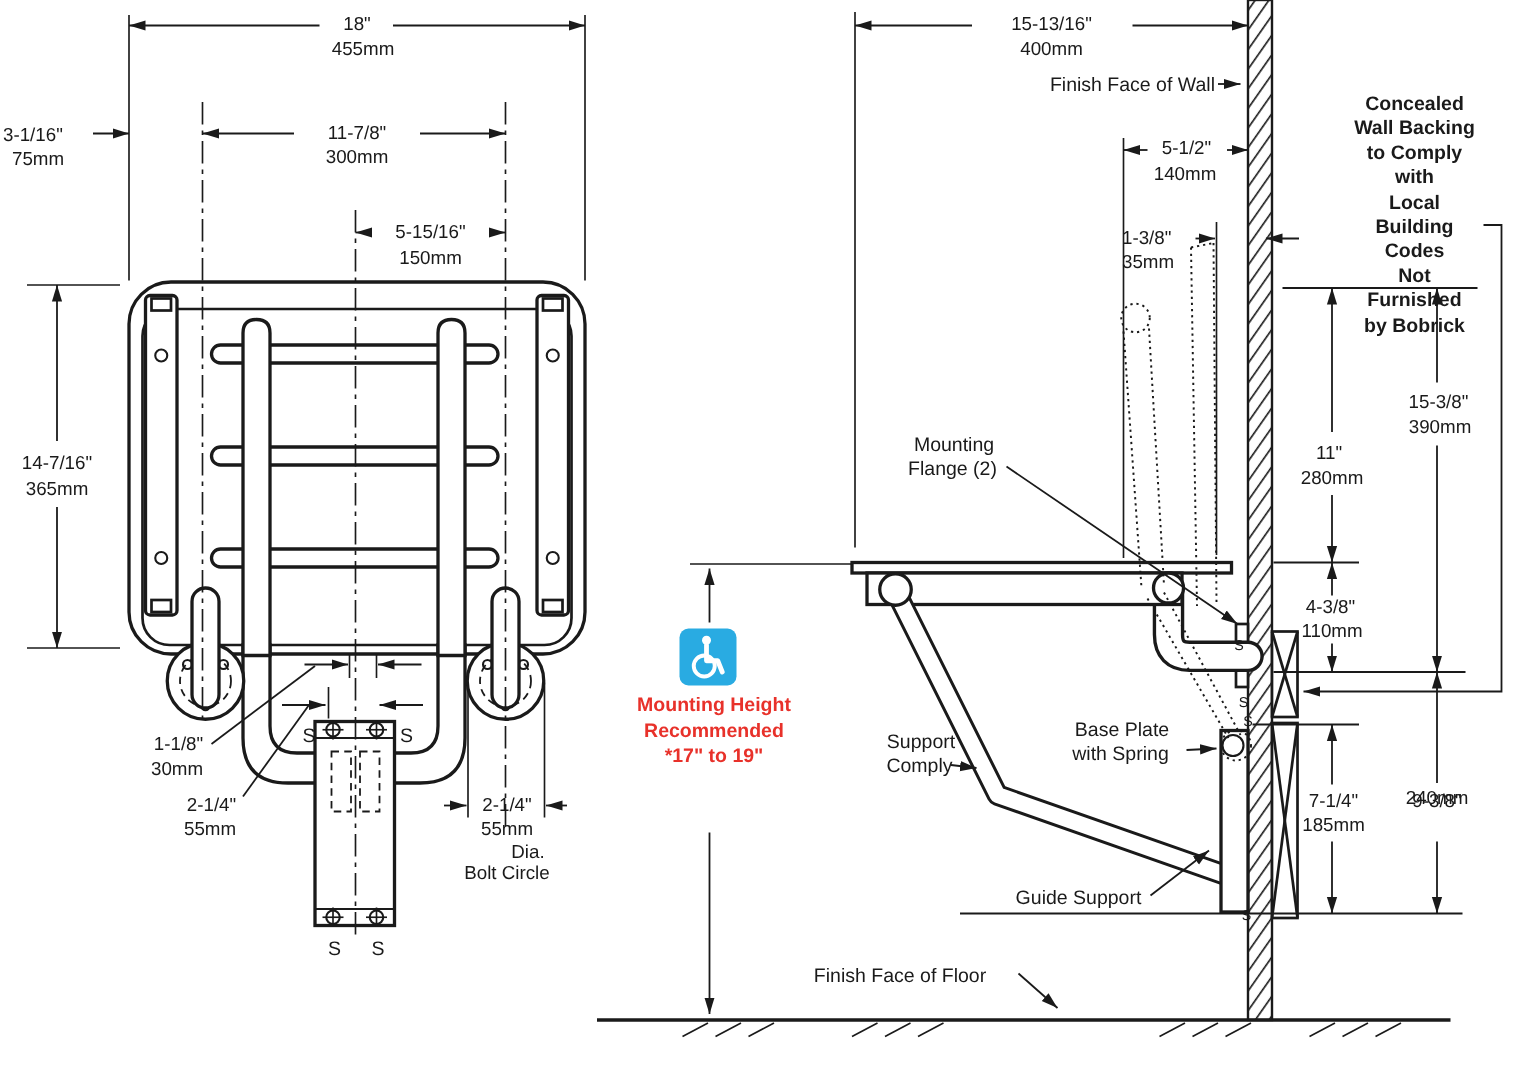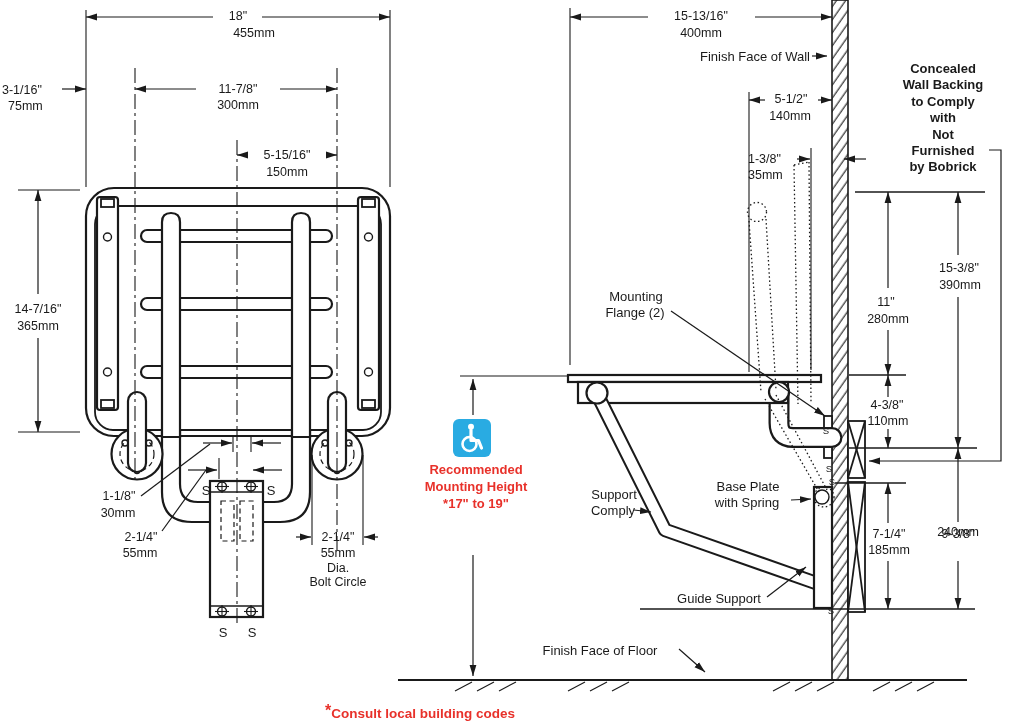--- a/index.html
+++ b/index.html
@@ -270,7 +270,7 @@
 </svg>
 
 <div class="t" style="left:238px;top:16px">18"</div>
-<div class="t" style="left:254px;top:33px">455mm</div>
+<div class="t" style="left:242px;top:33px">455mm</div>
 <div class="tl" style="left:2px;top:90px">3-1/16"</div>
 <div class="tl" style="left:8px;top:106px">75mm</div>
 <div class="t" style="left:238px;top:89px">11-7/8"</div>

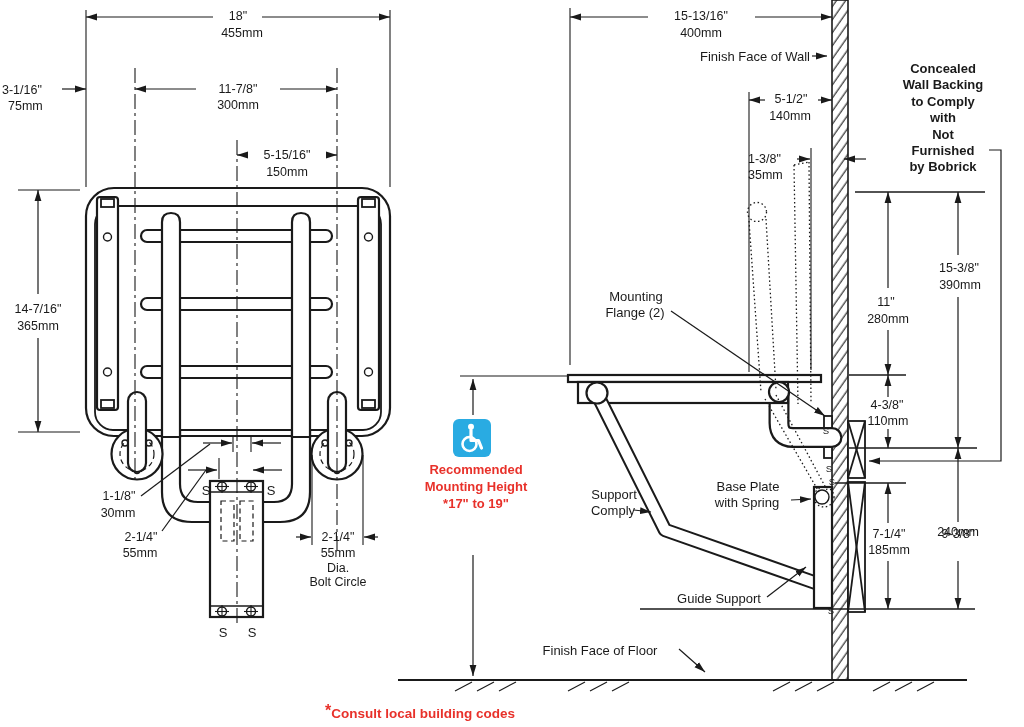--- a/index.html
+++ b/index.html
@@ -304,6 +304,7 @@
   <div>Concealed</div>
   <div>Wall Backing</div>
   <div>to Comply with</div>
+  <div>Local Building Codes</div>
   <div>Not Furnished</div>
   <div>by Bobrick</div>
 </div>

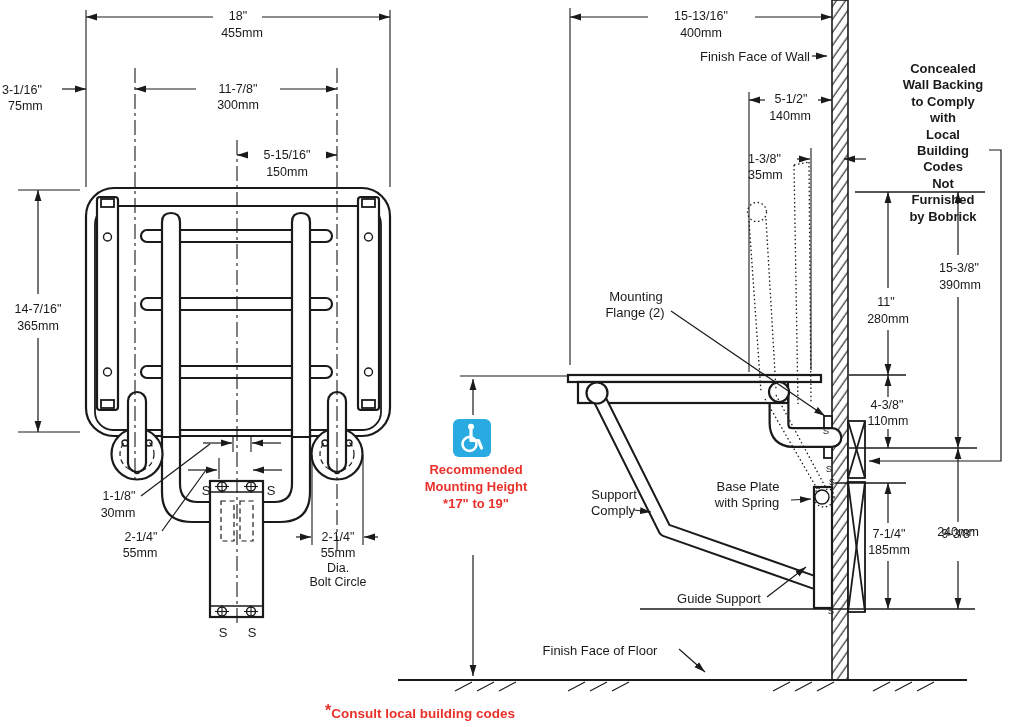--- a/index.html
+++ b/index.html
@@ -335,8 +335,8 @@
 <div class="t sm" style="left:831px;top:611px">S</div>
 
 <div class="ac" style="left:476px;top:461px">
+  <div>Mounting Height</div>
   <div>Recommended</div>
-  <div>Mounting Height</div>
   <div>*17" to 19"</div>
 </div>
 

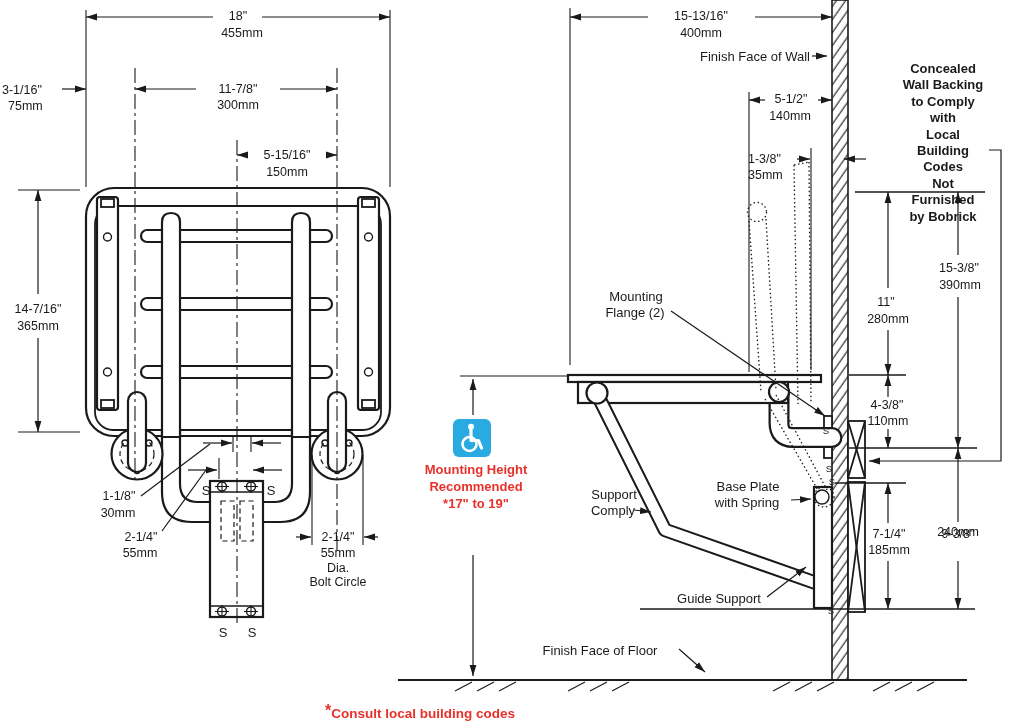--- a/index.html
+++ b/index.html
@@ -285,7 +285,7 @@
 <div class="t" style="left:140px;top:553px">55mm</div>
 <div class="t" style="left:338px;top:537px">2-1/4"</div>
 <div class="t" style="left:338px;top:553px">55mm</div>
-<div class="t" style="left:338px;top:568px">Dia.</div>
+<div class="t" style="left:352px;top:568px">Dia.</div>
 <div class="t" style="left:338px;top:582px">Bolt Circle</div>
 <div class="t s13" style="left:206px;top:490px">S</div>
 <div class="t s13" style="left:271px;top:490px">S</div>

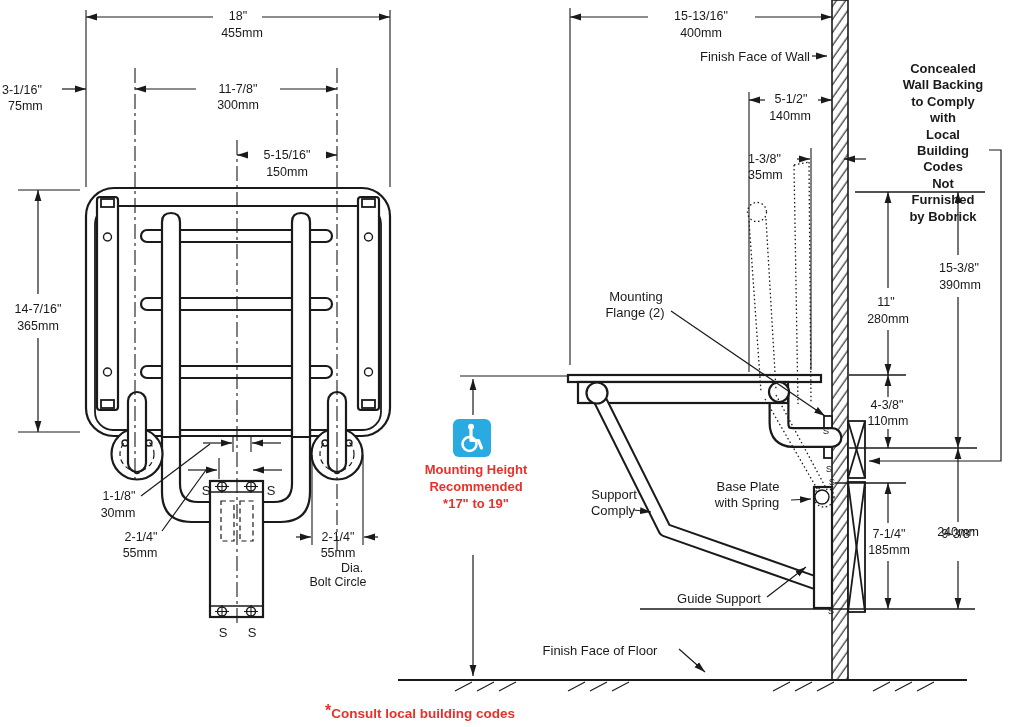--- a/index.html
+++ b/index.html
@@ -340,10 +340,7 @@
   <div>*17" to 19"</div>
 </div>
 
-<div class="foot" style="left:325px;top:702px">
-  <span class="star">*</span><span>Consult local building codes</span>
+
 </div>
 
-</div>
-
 </body></html>

